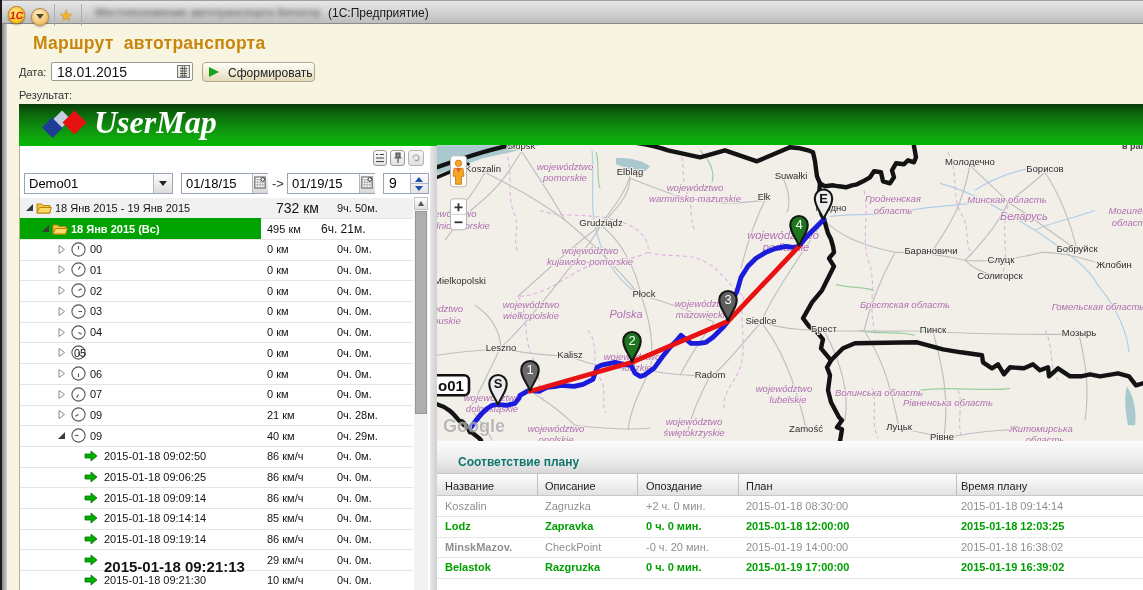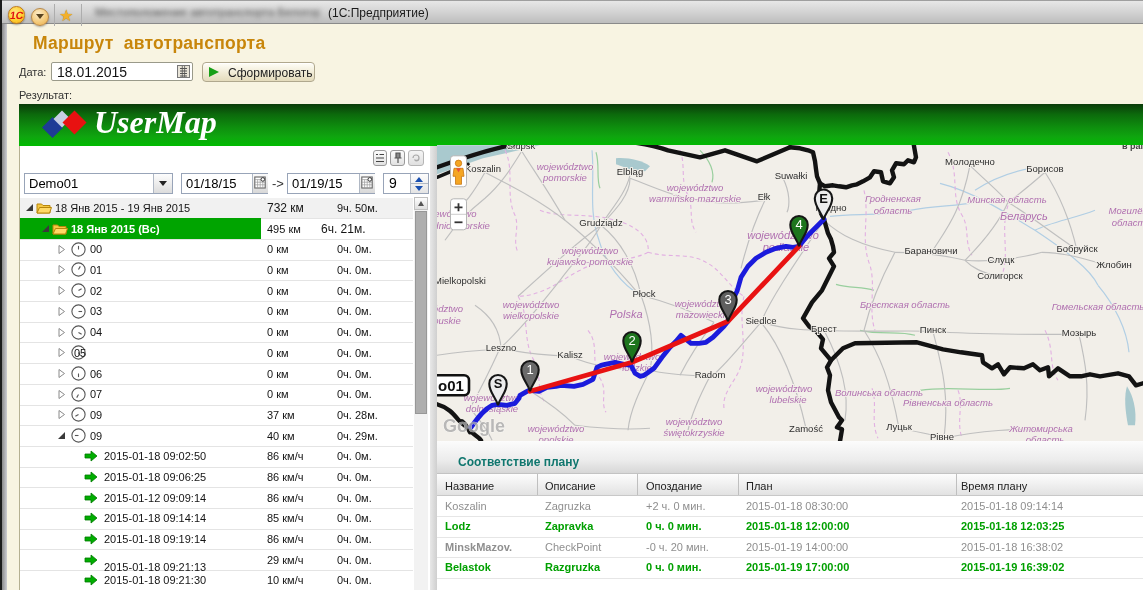--- a/index.html
+++ b/index.html
@@ -103,7 +103,7 @@
 <path d="M1,12 L3.5,6.5 L15.5,6.5 L13.5,12 Z" fill="#ffd966" stroke="#b8860b" stroke-width="1"></path>
 </svg>
 <div style="position:absolute;left:55px;top:200.8px;font-size:11px;line-height:14px;color:#141414;font-weight:400;white-space:nowrap">18 Янв 2015 - 19 Янв 2015</div>
-<div style="position:absolute;left:267px;top:200.8px;font-size:12px;line-height:14px;color:#141414;white-space:nowrap">732 км</div>
+<div style="position:absolute;left:276px;top:200.8px;font-size:14px;line-height:14px;color:#141414;white-space:nowrap">732 км</div>
 <div style="position:absolute;left:337px;top:200.8px;font-size:11px;line-height:14px;color:#141414;white-space:nowrap">9ч. 50м.</div>
 <div style="position:absolute;left:20px;top:218.2px;width:241px;height:20.7px;background:#00a400"></div>
 <div style="position:absolute;left:20px;top:238.9px;width:393px;height:1px;background:#e4e4e4"></div>

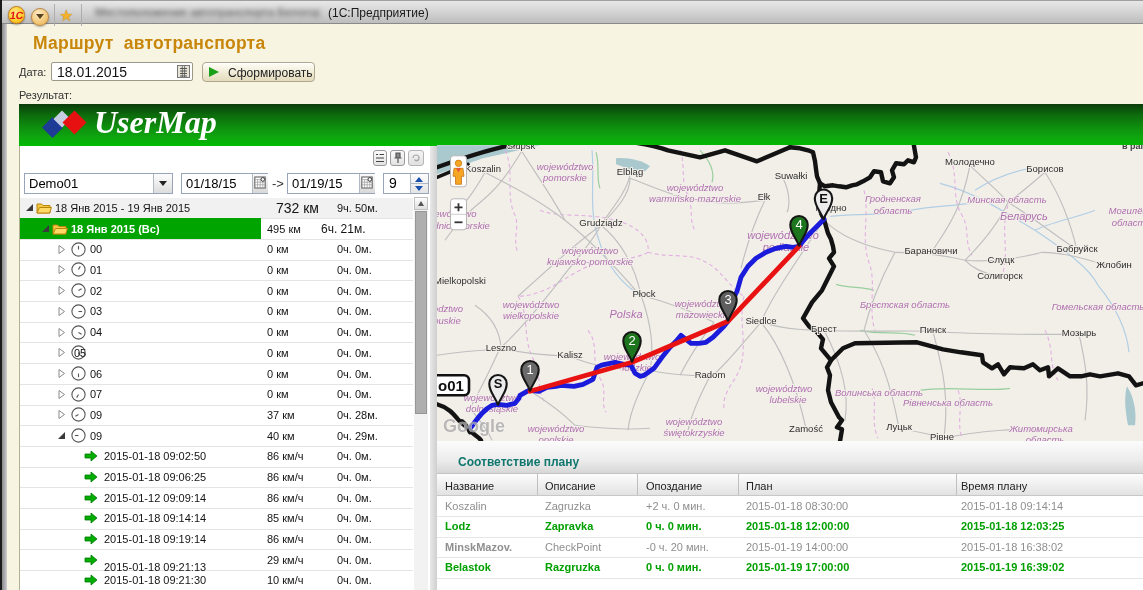--- a/index.html
+++ b/index.html
@@ -214,7 +214,7 @@
 <line x1="7.5" y1="7.5" x2="4.4" y2="9.3" stroke="#555" stroke-width="1.1"></line>
 </svg>
 <div style="position:absolute;left:90px;top:407.9px;font-size:11px;line-height:14px;color:#141414;font-weight:400;white-space:nowrap">09</div>
-<div style="position:absolute;left:267px;top:407.9px;font-size:11px;line-height:14px;color:#141414;white-space:nowrap">37 км</div>
+<div style="position:absolute;left:267px;top:407.9px;font-size:11px;line-height:14px;color:#141414;white-space:nowrap">21 км</div>
 <div style="position:absolute;left:337px;top:407.9px;font-size:11px;line-height:14px;color:#141414;white-space:nowrap">0ч. 28м.</div>
 <div style="position:absolute;left:20px;top:445.9px;width:393px;height:1px;background:#e4e4e4"></div>
 <svg style="position:absolute;left:57px;top:431.05px" width="9" height="9" viewBox="0 0 9 9">

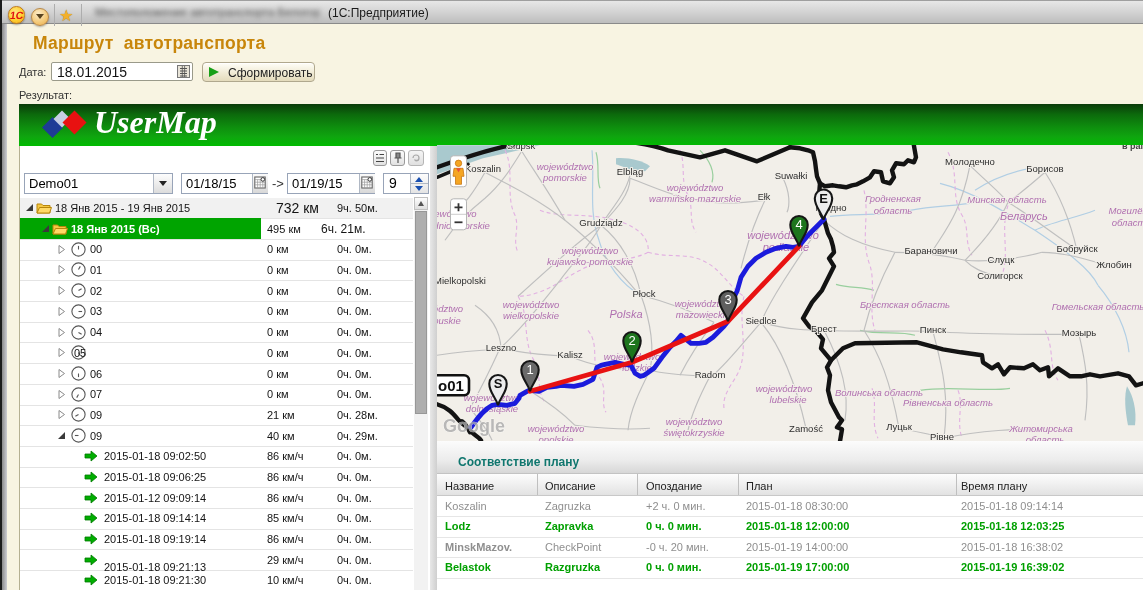--- a/index.html
+++ b/index.html
@@ -245,7 +245,7 @@
 <svg style="position:absolute;left:84px;top:491.65000000000003px" width="14" height="12" viewBox="0 0 14 12">
 <path d="M1,4 L7,4 L7,1 L13,6 L7,11 L7,8 L1,8 Z" fill="#00ad00" stroke="#007800" stroke-width="0.8"></path>
 </svg>
-<div style="position:absolute;left:104px;top:490.7px;font-size:11px;line-height:14px;color:#141414;font-weight:400;white-space:nowrap">2015-01-12 09:09:14</div>
+<div style="position:absolute;left:104px;top:490.7px;font-size:11px;line-height:14px;color:#141414;font-weight:400;white-space:nowrap">2015-01-18 09:09:14</div>
 <div style="position:absolute;left:267px;top:490.7px;font-size:11px;line-height:14px;color:#141414;white-space:nowrap">86 км/ч</div>
 <div style="position:absolute;left:337px;top:490.7px;font-size:11px;line-height:14px;color:#141414;white-space:nowrap">0ч. 0м.</div>
 <div style="position:absolute;left:20px;top:528.7px;width:393px;height:1px;background:#e4e4e4"></div>

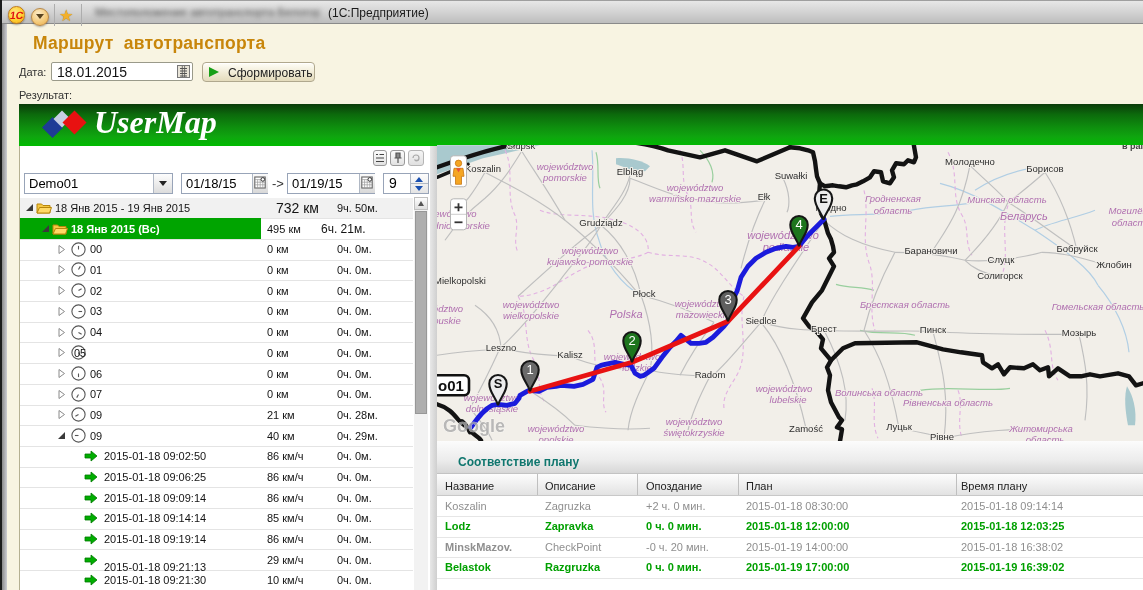--- a/index.html
+++ b/index.html
@@ -266,7 +266,7 @@
 <svg style="position:absolute;left:84px;top:553.75px" width="14" height="12" viewBox="0 0 14 12">
 <path d="M1,4 L7,4 L7,1 L13,6 L7,11 L7,8 L1,8 Z" fill="#00ad00" stroke="#007800" stroke-width="0.8"></path>
 </svg>
-<div style="position:absolute;left:104px;top:560px;font-size:11px;line-height:14px;color:#141414;font-weight:400;white-space:nowrap">2015-01-18 09:21:13</div>
+<div style="position:absolute;left:104px;top:560px;font-size:15px;line-height:14px;color:#141414;font-weight:700;white-space:nowrap">2015-01-18 09:21:13</div>
 <div style="position:absolute;left:267px;top:552.8px;font-size:11px;line-height:14px;color:#141414;white-space:nowrap">29 км/ч</div>
 <div style="position:absolute;left:337px;top:552.8px;font-size:11px;line-height:14px;color:#141414;white-space:nowrap">0ч. 0м.</div>
 

